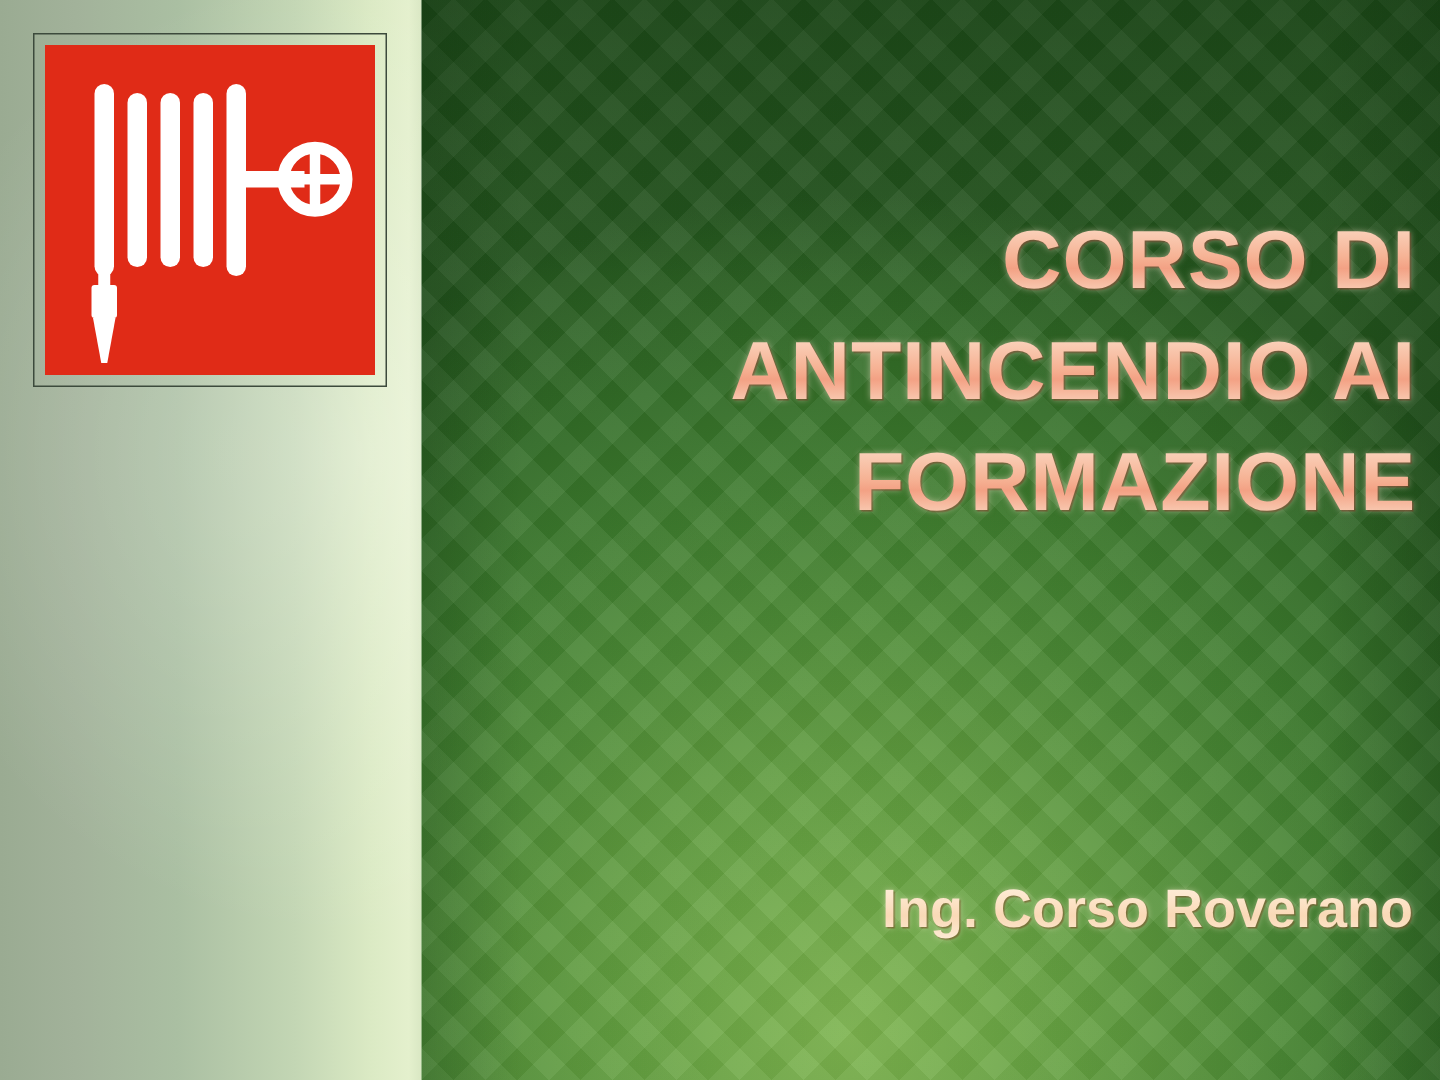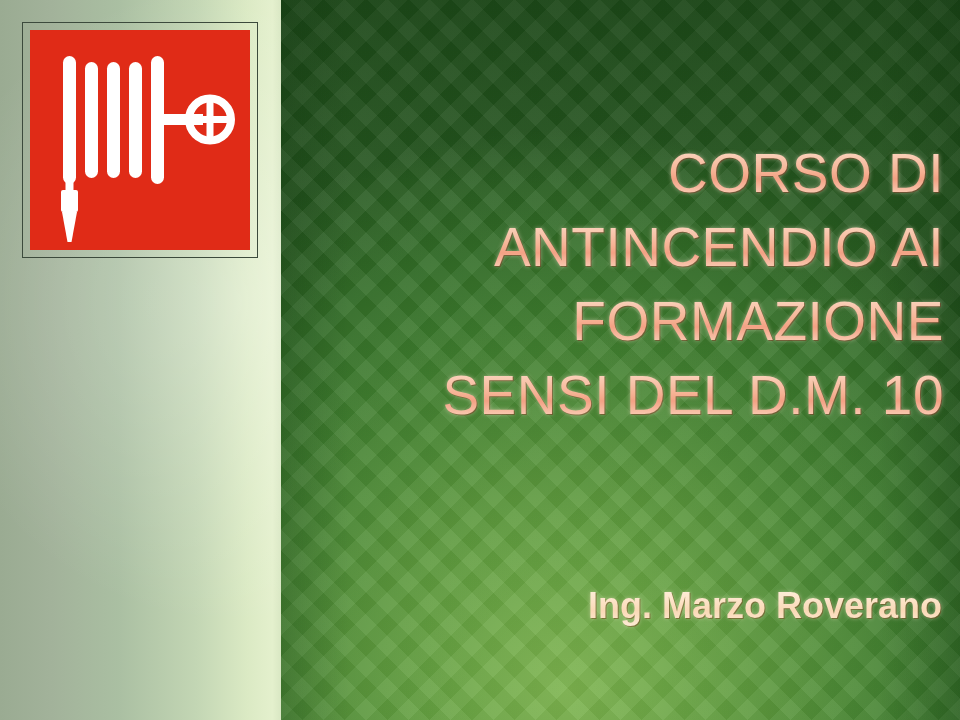--- a/index.html
+++ b/index.html
@@ -137,7 +137,7 @@
   .title-line {
     font-size: 55px;
     line-height: 74px;
-    font-weight: normal;
+    font-weight: bold;
     letter-spacing: 0.5px;
     text-transform: uppercase;
     white-space: nowrap;

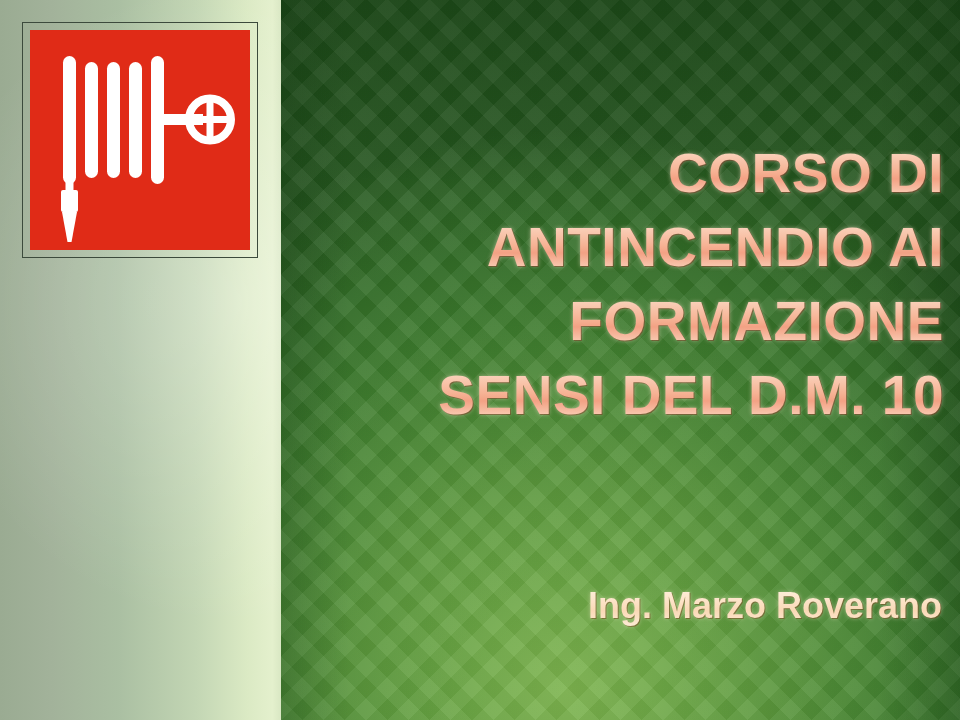--- a/index.html
+++ b/index.html
@@ -233,7 +233,6 @@
     <div class="title-line">Corso di</div>
     <div class="title-line">Antincendio ai</div>
     <div class="title-line">Formazione</div>
-    <div class="title-line">Sensi del D.M. 10</div>
   </div>
 
   <div class="subtitle-block">

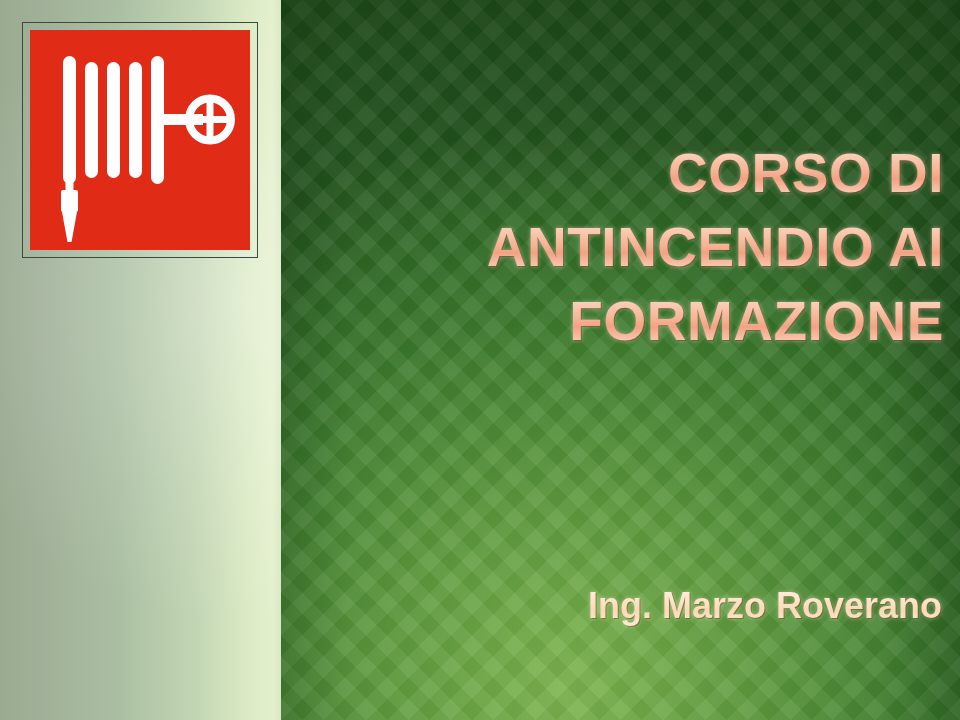--- a/index.html
+++ b/index.html
@@ -236,7 +236,7 @@
   </div>
 
   <div class="subtitle-block">
-    <div class="subtitle">Ing. Marzo Roverano</div>
+    <div class="subtitle">Ing. Corso Roverano</div>
   </div>
 
 </div>

